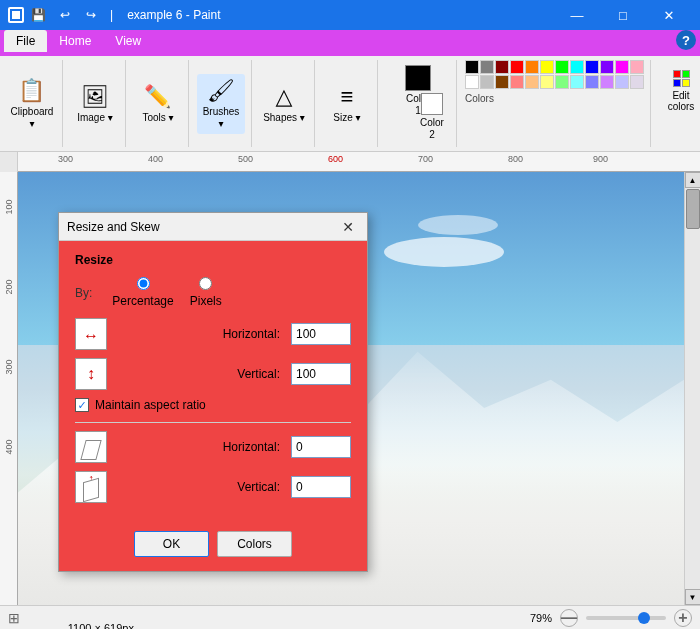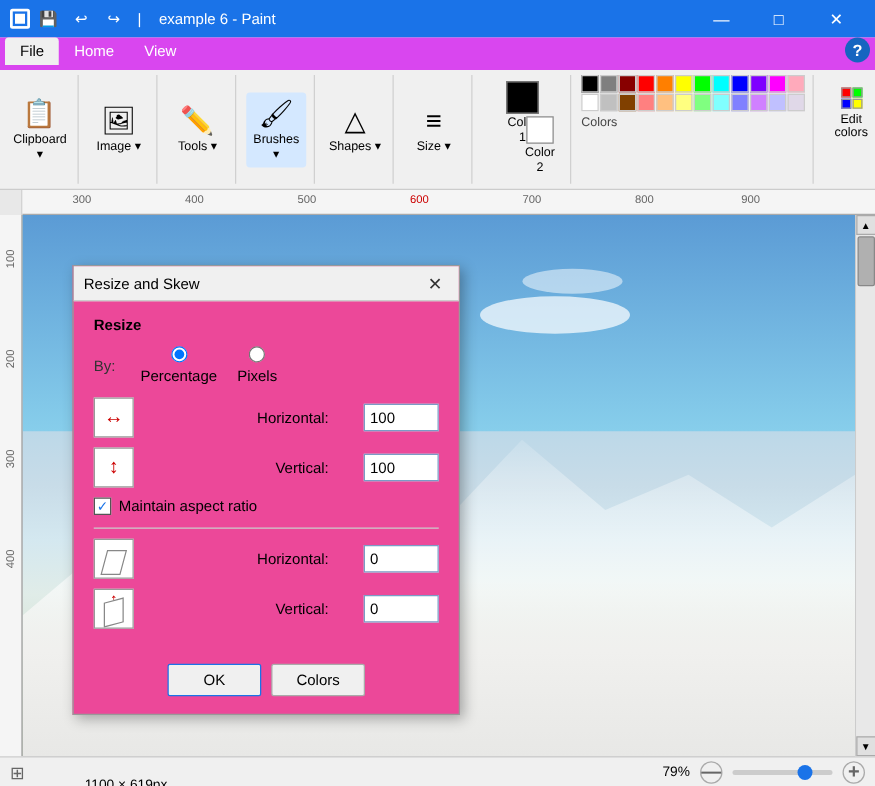--- a/index.html
+++ b/index.html
@@ -162,7 +162,7 @@
       position: absolute;
       top: 40px; left: 40px;
       width: 310px;
-      background: #ec4899;
+      background: #ef4444;
       border: 1px solid #999;
       box-shadow: 3px 3px 10px rgba(0,0,0,0.3);
       font-size: 12px;

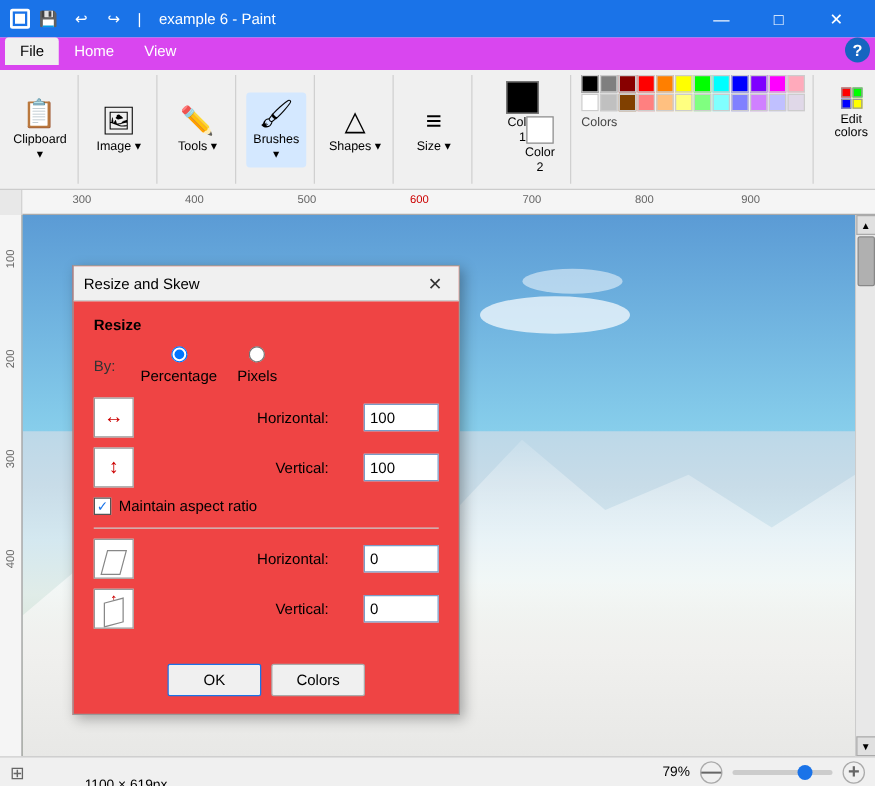--- a/index.html
+++ b/index.html
@@ -191,7 +191,7 @@
       display: flex; align-items: center; justify-content: center; flex-shrink: 0;
       position: relative;
     }
-    .field-label { flex: 1; text-align: right; margin-right: 20px; font-size: 12px; }
+    .field-label { flex: 1; text-align: right; margin-right: 3px; font-size: 12px; }
     .number-input {
       width: 60px; height: 22px; border: 1px solid #7a9cc6; background: #fff;
       padding: 2px 4px; font-size: 12px; outline: none;

